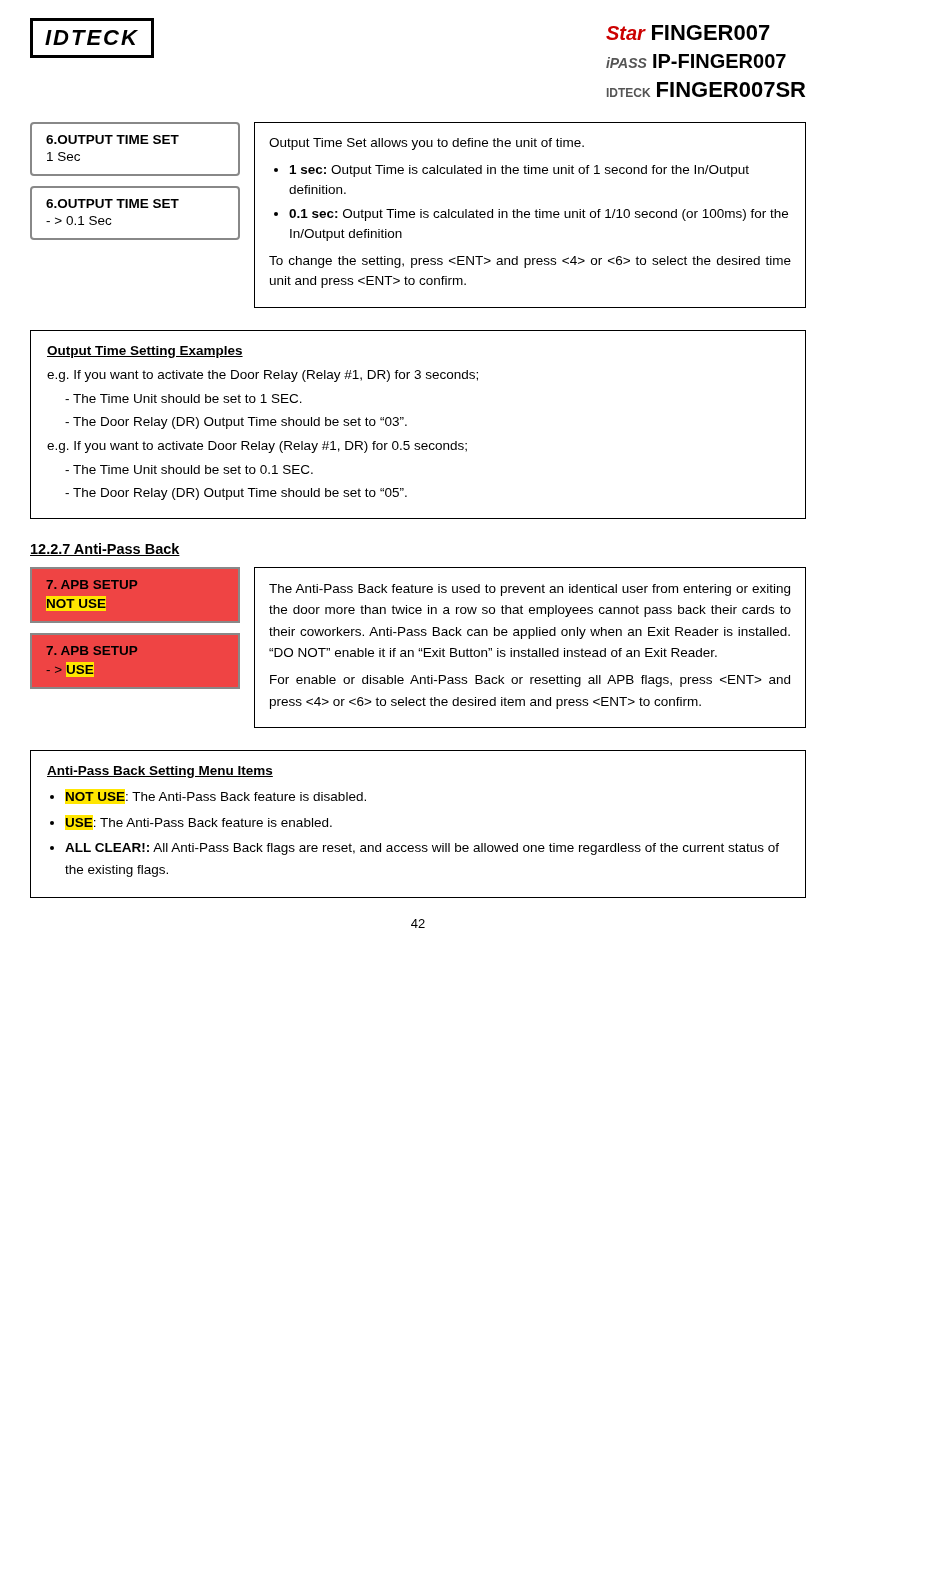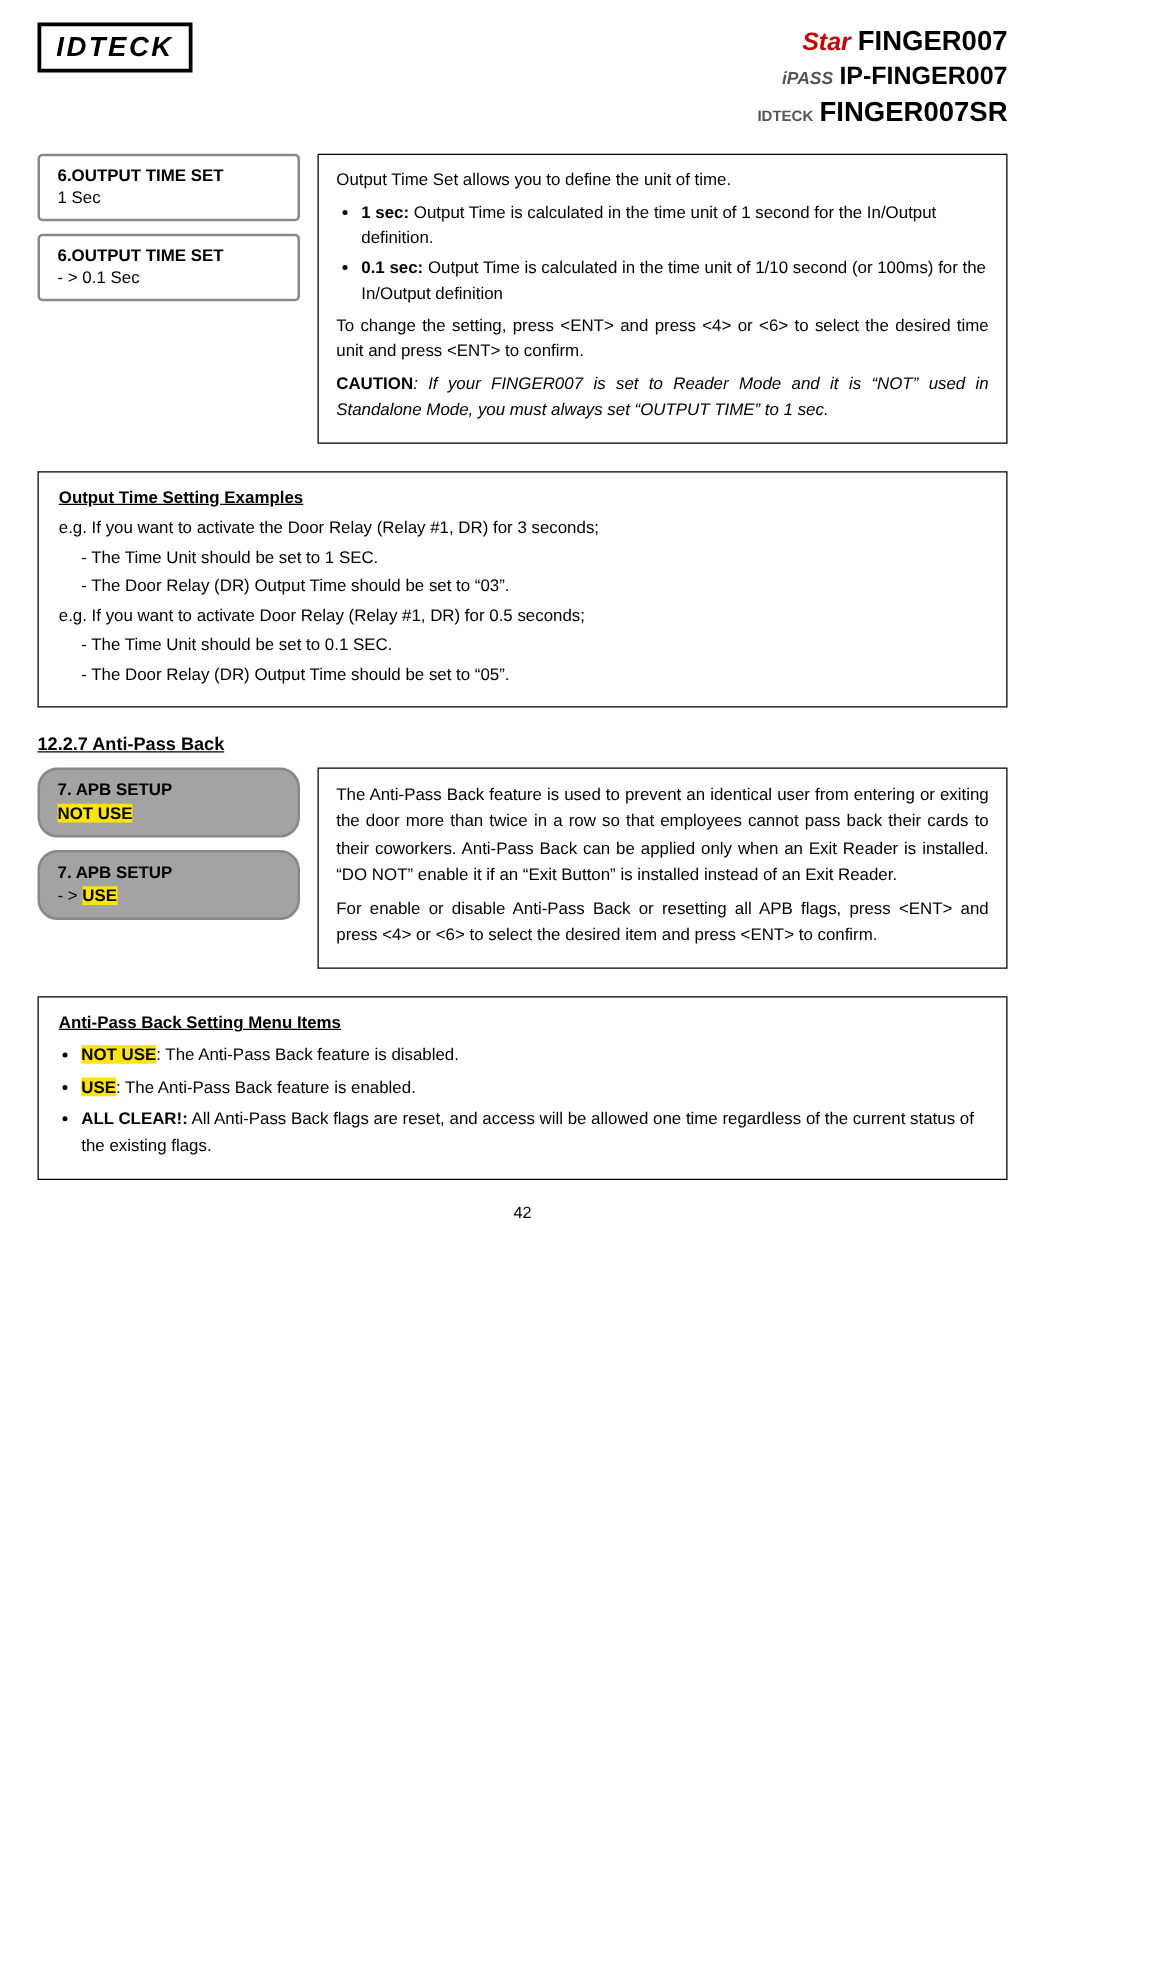--- a/index.html
+++ b/index.html
@@ -38,7 +38,6 @@
       display: inline-block;
     }
     .product-names {
-      text-align: right;
       line-height: 1.35;
     }
     .product-names .line1 {

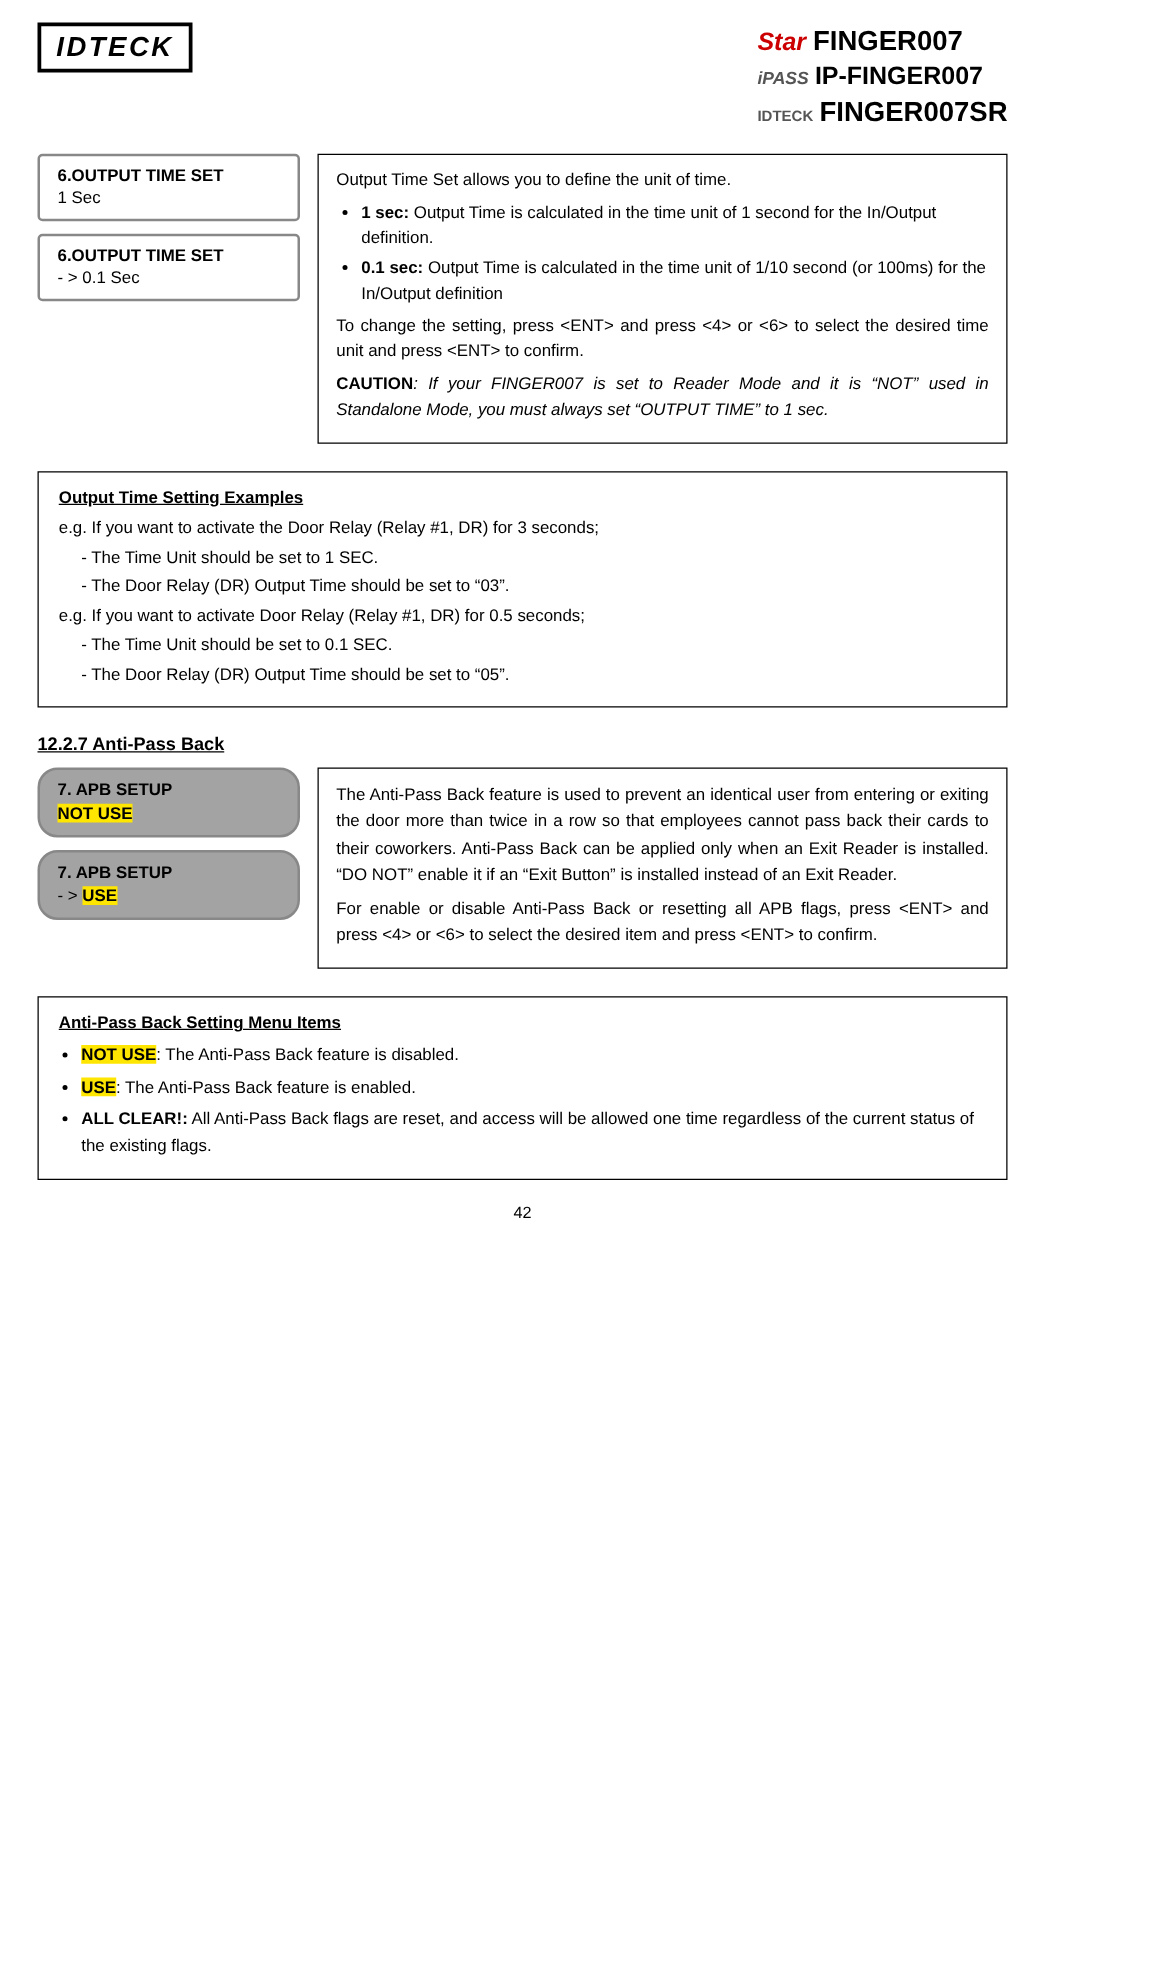--- a/index.html
+++ b/index.html
@@ -254,9 +254,6 @@
           </li>
         </ul>
         <p>To change the setting, press &lt;ENT&gt; and press &lt;4&gt; or &lt;6&gt; to select the desired time unit and press &lt;ENT&gt; to confirm.</p>
-        <p class="caution">
-          <strong>CAUTION</strong><span>: If your FINGER007 is set to Reader Mode and it is “NOT” used in Standalone Mode, you must always set “OUTPUT TIME” to 1 sec.</span>
-        </p>
       </div>
     </div>
   </div>

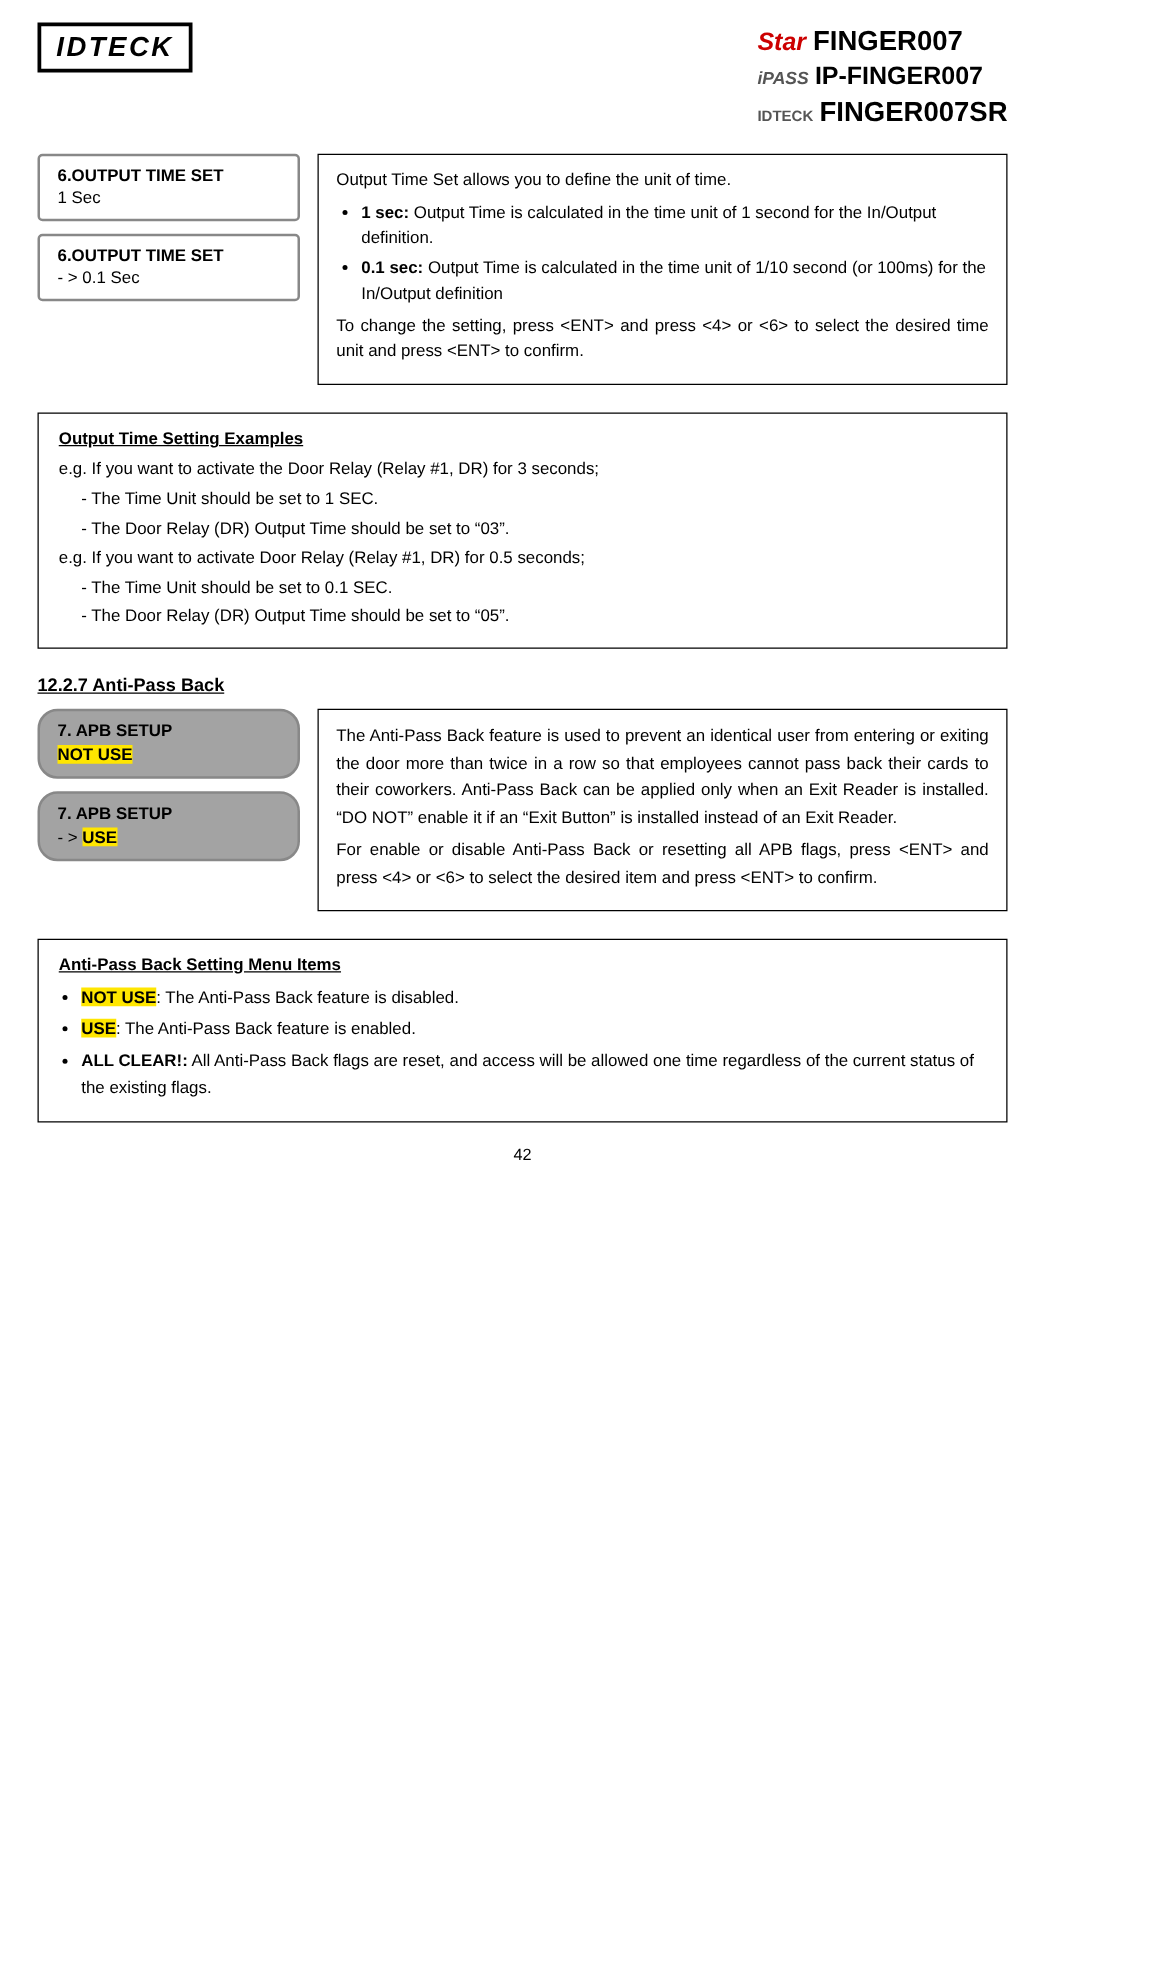--- a/index.html
+++ b/index.html
@@ -171,9 +171,9 @@
 
     .apb-lcd-box {
       border: 2px solid #888;
-      border-radius: 16px;
+      border-radius: 0;
       padding: 8px 14px 10px 14px;
-      background: #a3a3a3;
+      background: #ef4444;
       min-width: 200px;
     }
     .apb-lcd-box .lcd-line1 {

